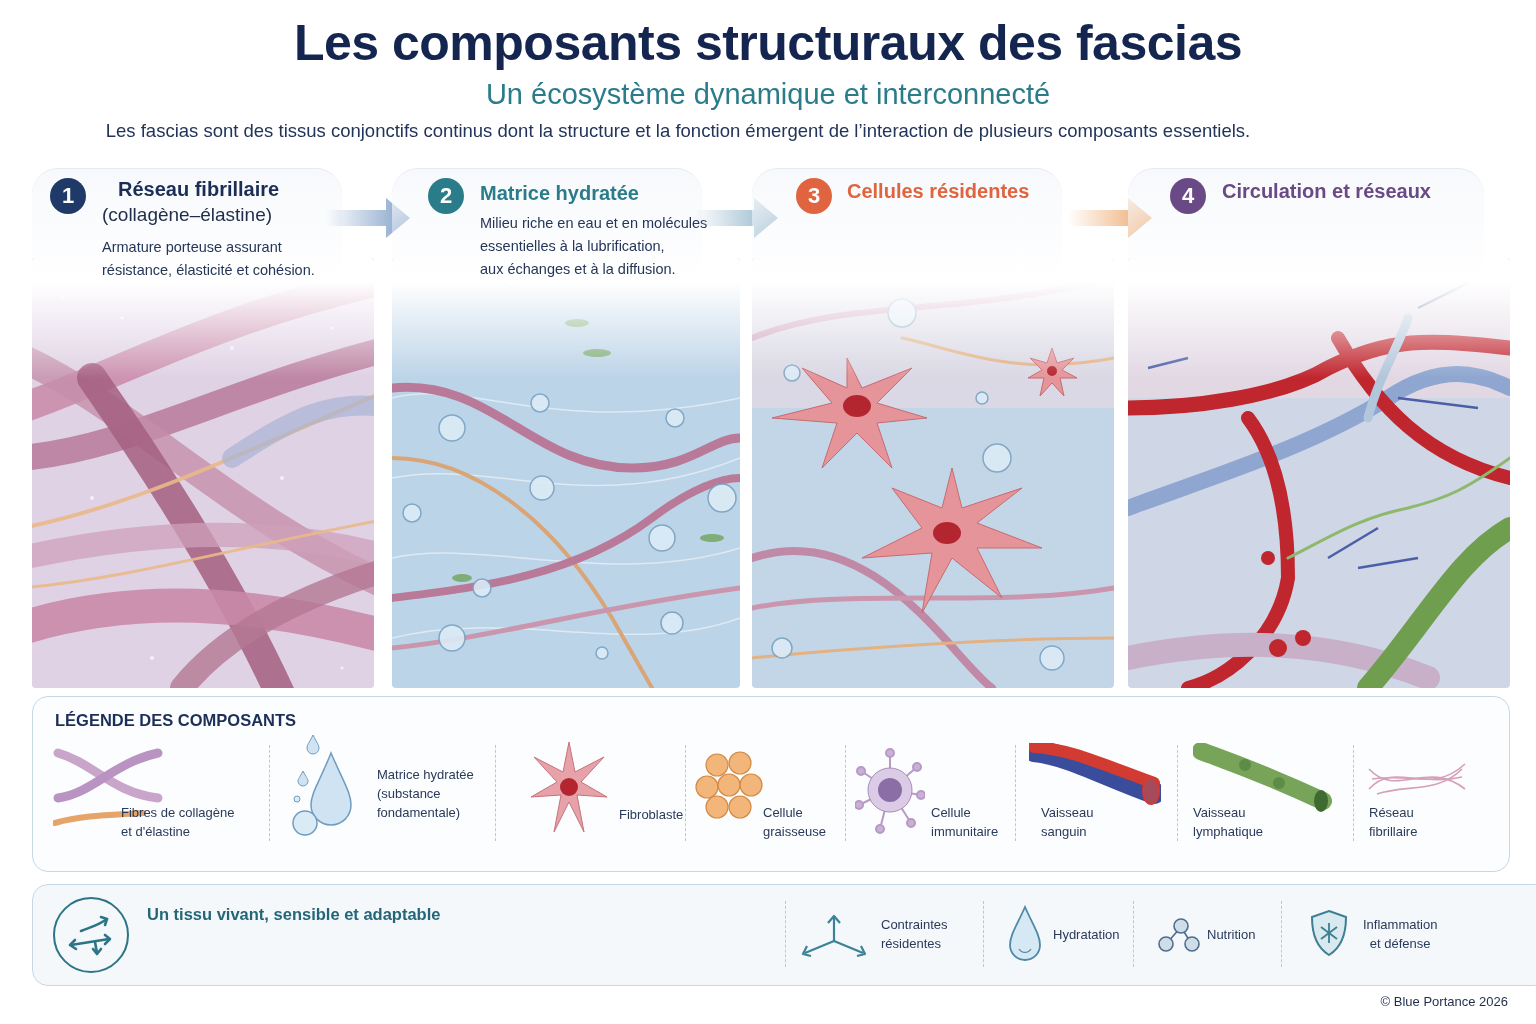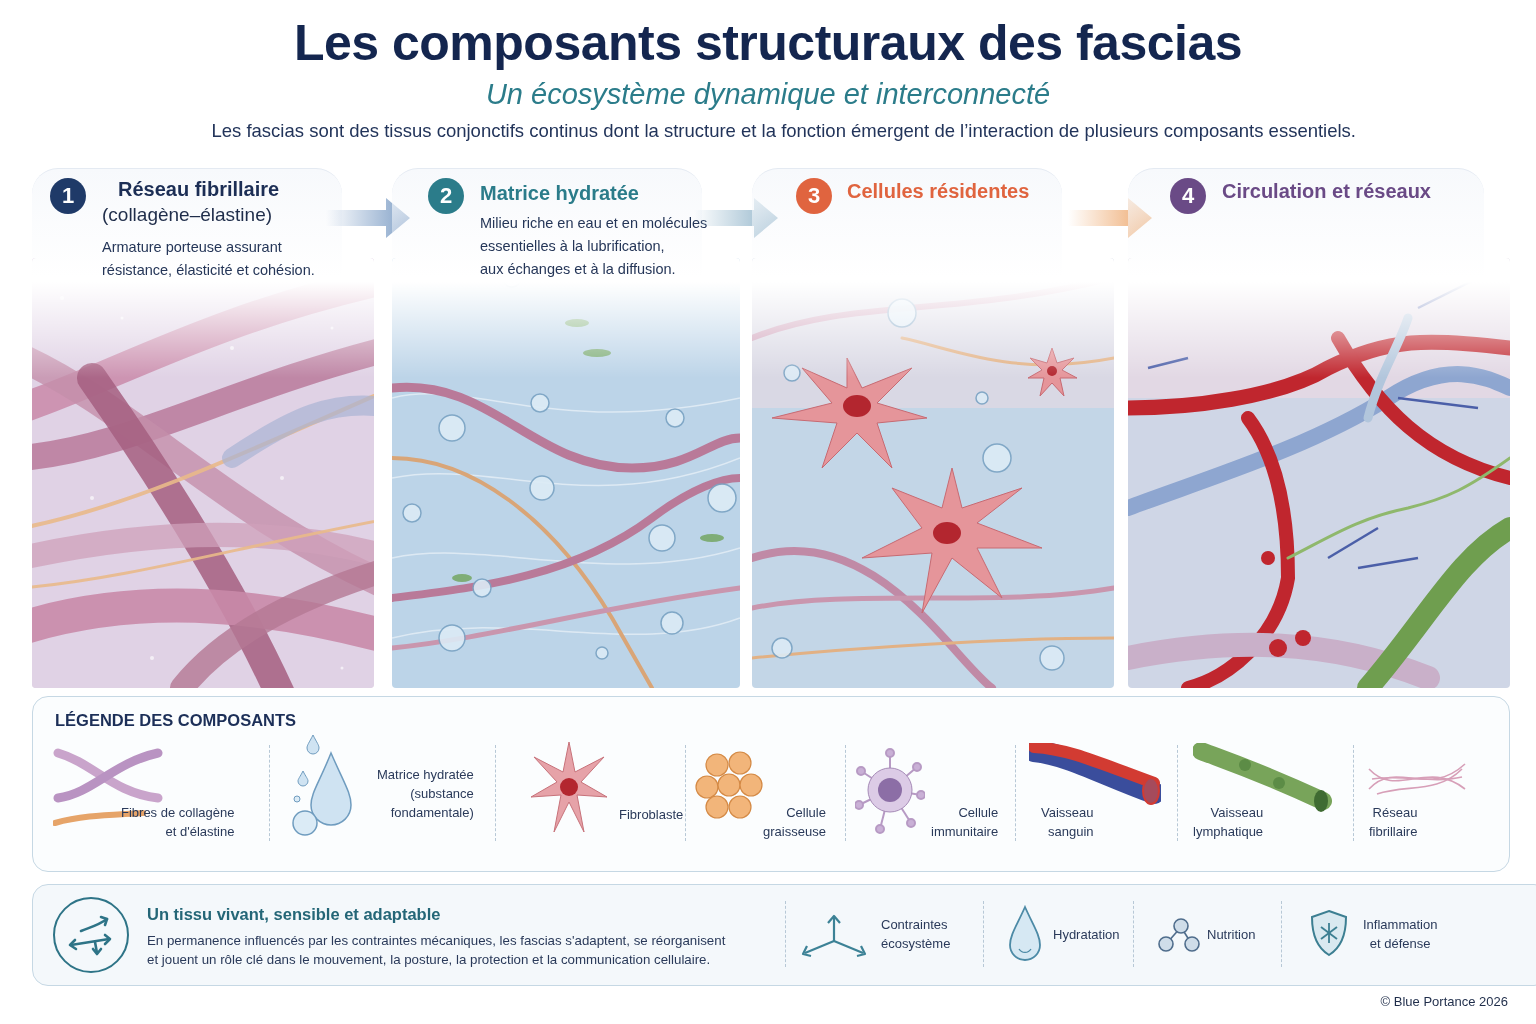--- a/index.html
+++ b/index.html
@@ -7,7 +7,7 @@
   body { font-family: "Liberation Sans", "DejaVu Sans", sans-serif; color: #1f2d4a; position: relative; }
 
   .title { position: absolute; top: 14px; left: 0; width: 1536px; text-align: center; font-size: 50px; font-weight: 700; color: #14264f; letter-spacing: -0.5px; }
-  .subtitle { position: absolute; top: 78px; left: 0; width: 1536px; text-align: center; font-size: 29px; color: #2b7c8a; font-style: italic; }
+  .subtitle { position: absolute; top: 78px; left: 0; width: 1536px; text-align: center; font-size: 29px; color: #2b7c8a; }
   .intro { position: absolute; top: 120px; left: 0; width: 1356px; text-align: right; font-size: 18.5px; color: #22345a; }
 
   

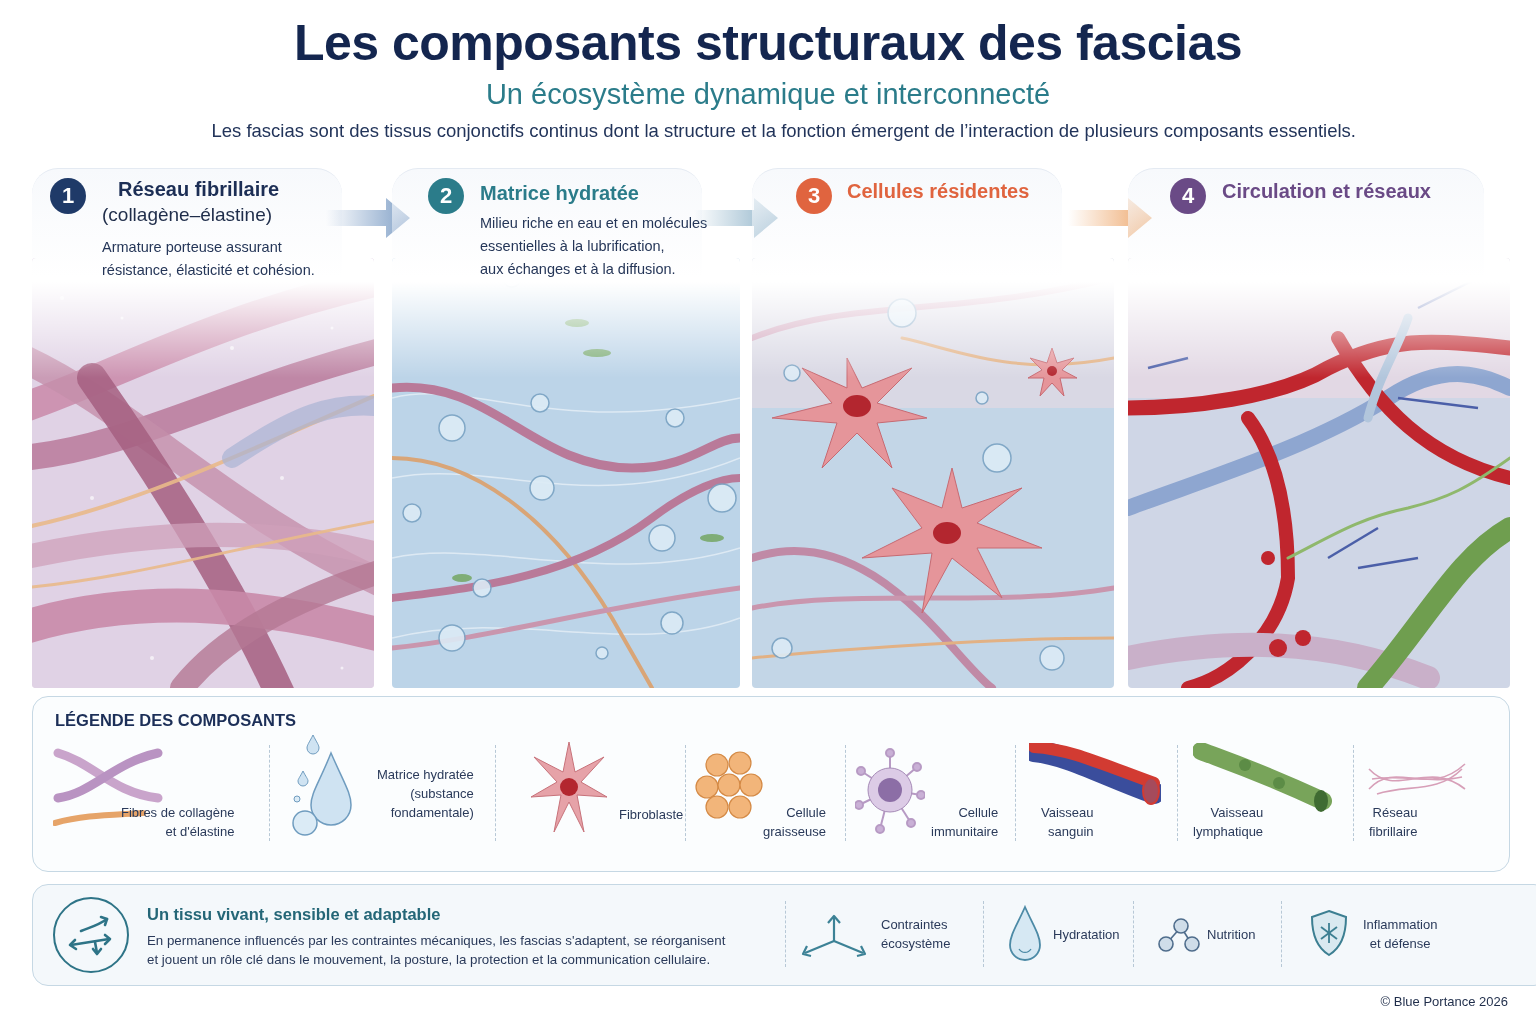--- a/index.html
+++ b/index.html
@@ -8,7 +8,7 @@
 
   .title { position: absolute; top: 14px; left: 0; width: 1536px; text-align: center; font-size: 50px; font-weight: 700; color: #14264f; letter-spacing: -0.5px; }
   .subtitle { position: absolute; top: 78px; left: 0; width: 1536px; text-align: center; font-size: 29px; color: #2b7c8a; }
-  .intro { position: absolute; top: 120px; left: 0; width: 1356px; text-align: right; font-size: 18.5px; color: #22345a; }
+  .intro { position: absolute; top: 120px; left: 0; width: 1356px; text-align: center; font-size: 18.5px; color: #22345a; }
 
   
   .panel { position: absolute; top: 168px; height: 520px; }

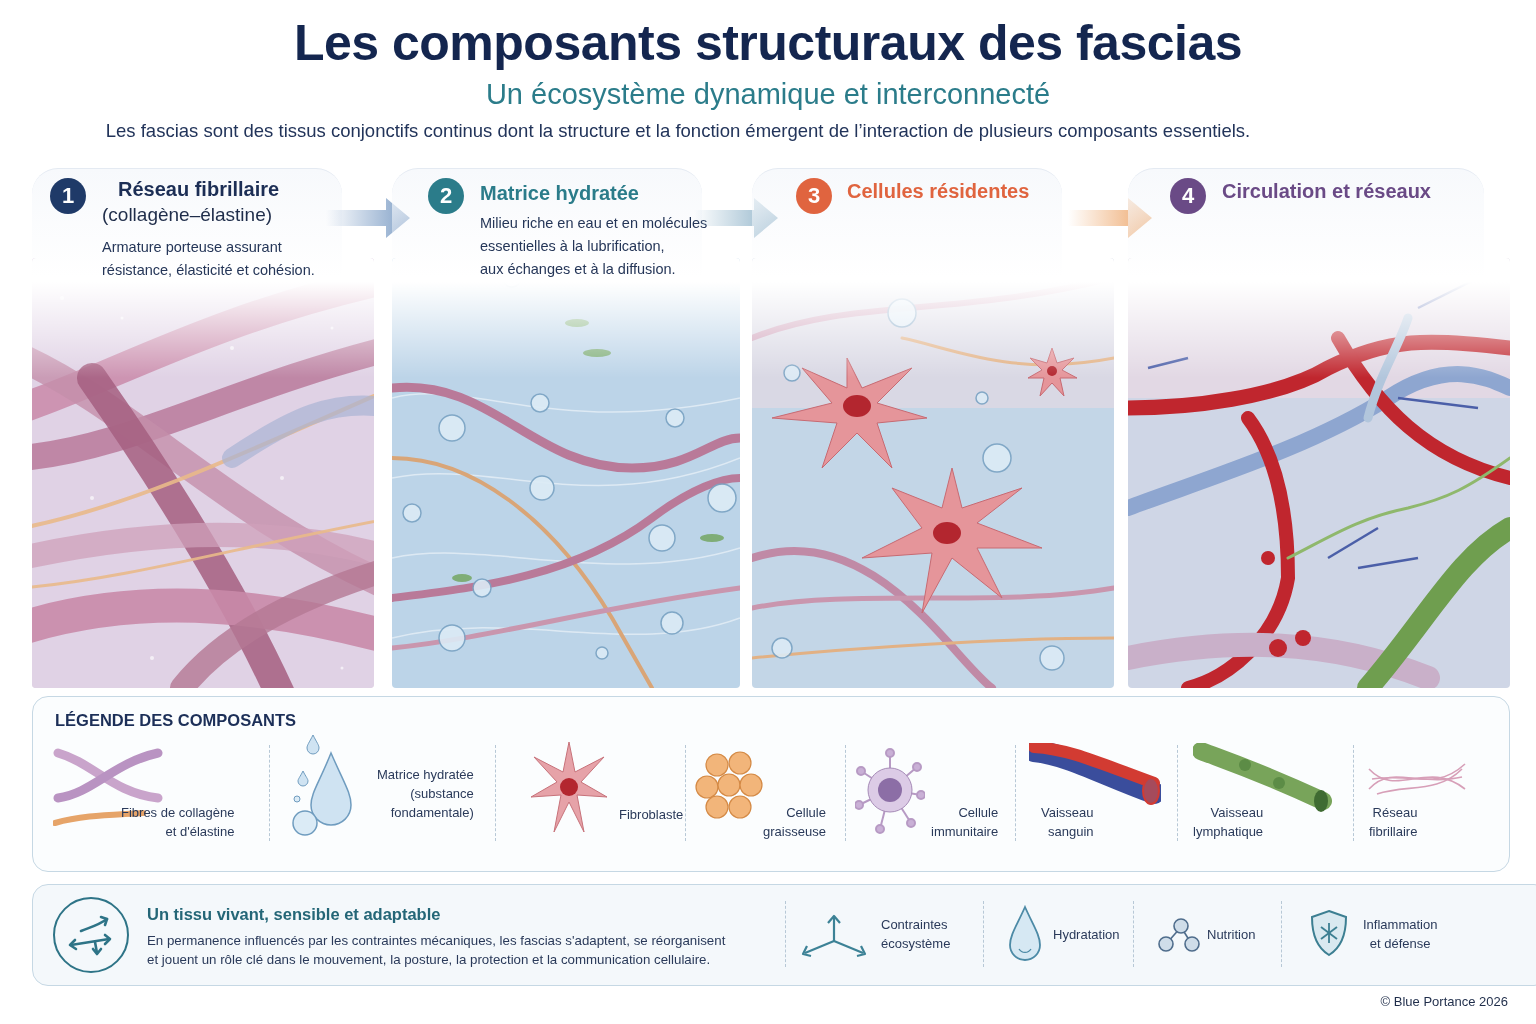--- a/index.html
+++ b/index.html
@@ -25,7 +25,7 @@
   .flow-arrow { position: absolute; top: 196px; width: 86px; height: 44px; }
 
   
-  .legend { position: absolute; top: 696px; left: 32px; width: 1478px; height: 176px; border: 1.5px solid #c6d8e4; border-radius: 16px; background: #fbfdfe; text-align: right; }
+  .legend { position: absolute; top: 696px; left: 32px; width: 1478px; height: 176px; border: 1.5px solid #c6d8e4; border-radius: 16px; background: #fbfdfe; }
   .legend-title { position: absolute; top: 14px; left: 22px; font-size: 16.5px; font-weight: 700; color: #1c2f58; }
   .leg-item { position: absolute; top: 36px; height: 120px; }
   .leg-item svg { position: absolute; }

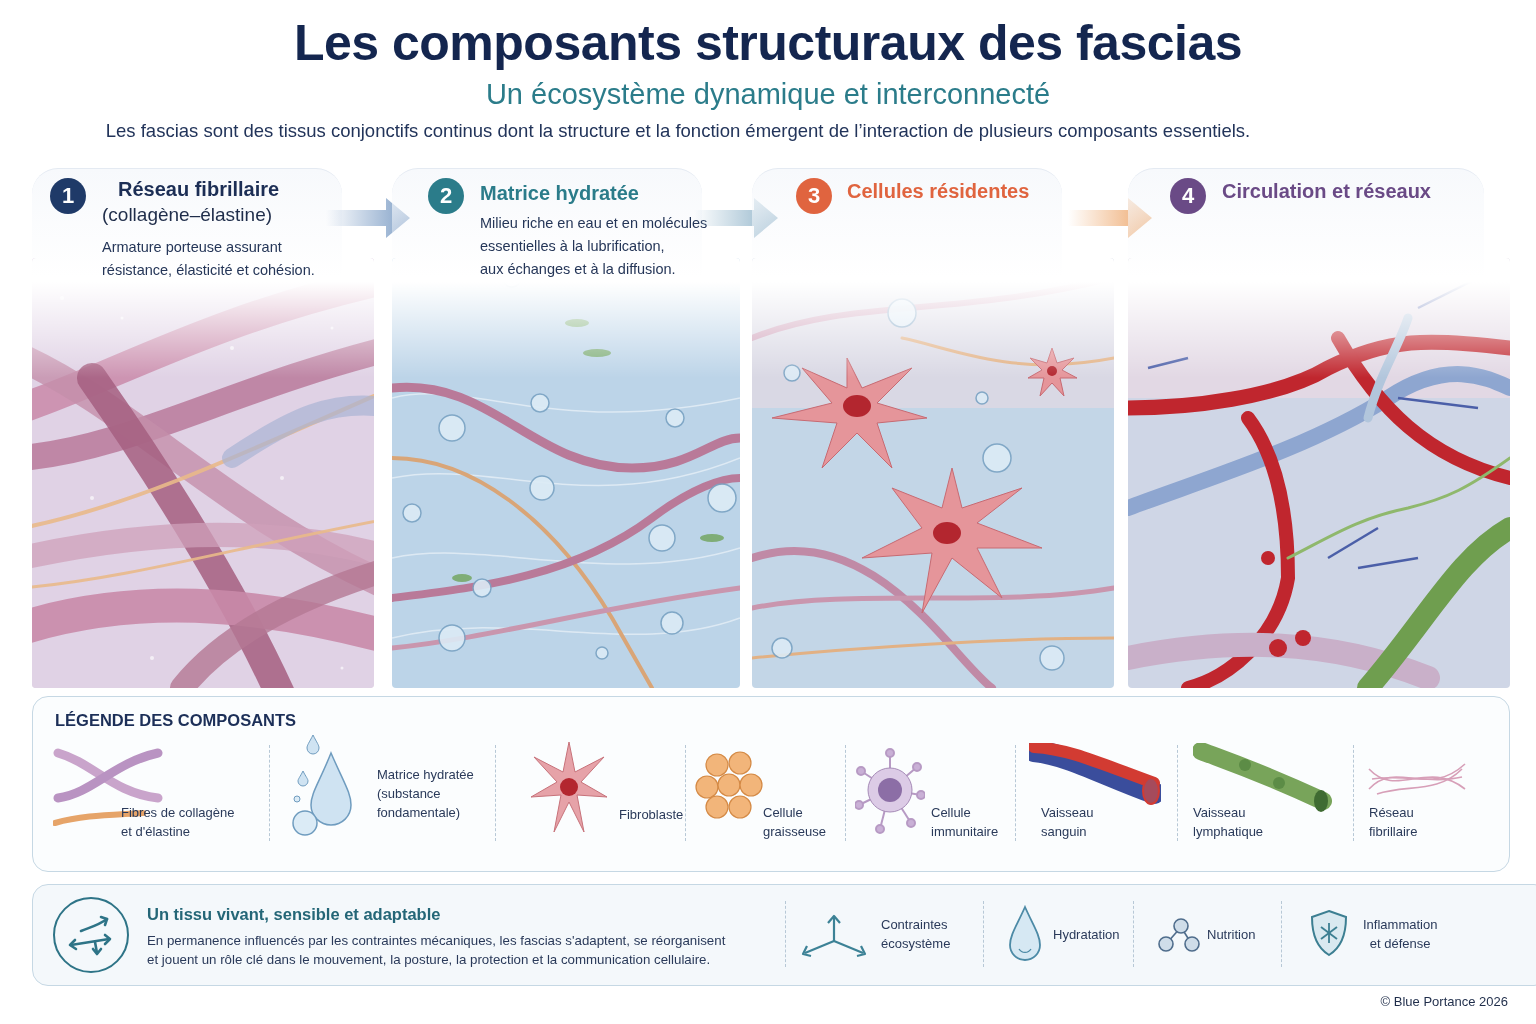--- a/index.html
+++ b/index.html
@@ -390,10 +390,6 @@
     </svg>
   </div>
   <div class="band-title">Un tissu vivant, sensible et adaptable</div>
-  <div class="band-text">
-    <div>En permanence influencés par les contraintes mécaniques, les fascias s'adaptent, se réorganisent</div>
-    <div>et jouent un rôle clé dans le mouvement, la posture, la protection et la communication cellulaire.</div>
-  </div>
 
   <div class="bsep" style="left:752px;"></div>
   <div class="b-item" style="left:766px; width:190px;">

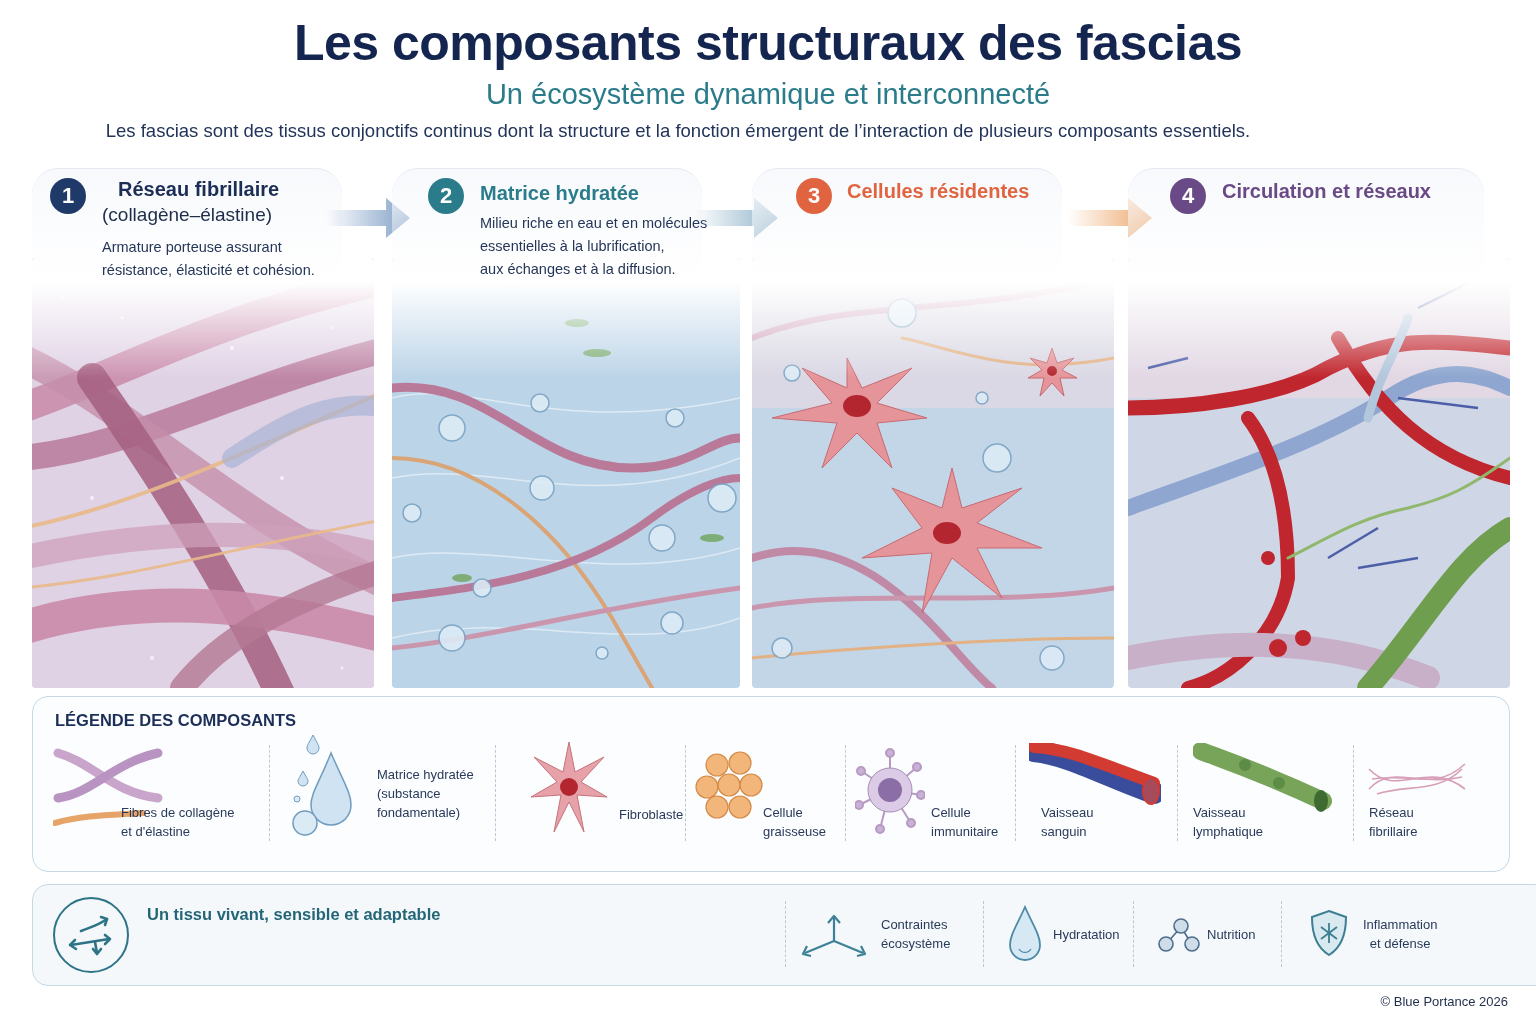--- a/index.html
+++ b/index.html
@@ -405,7 +405,7 @@
     </svg>
     <div class="b-label" style="left:82px; top:16px;">
       <div>Contraintes</div>
-      <div>écosystème</div>
+      <div>résidentes</div>
     </div>
   </div>
   <div class="bsep" style="left:950px;"></div>

